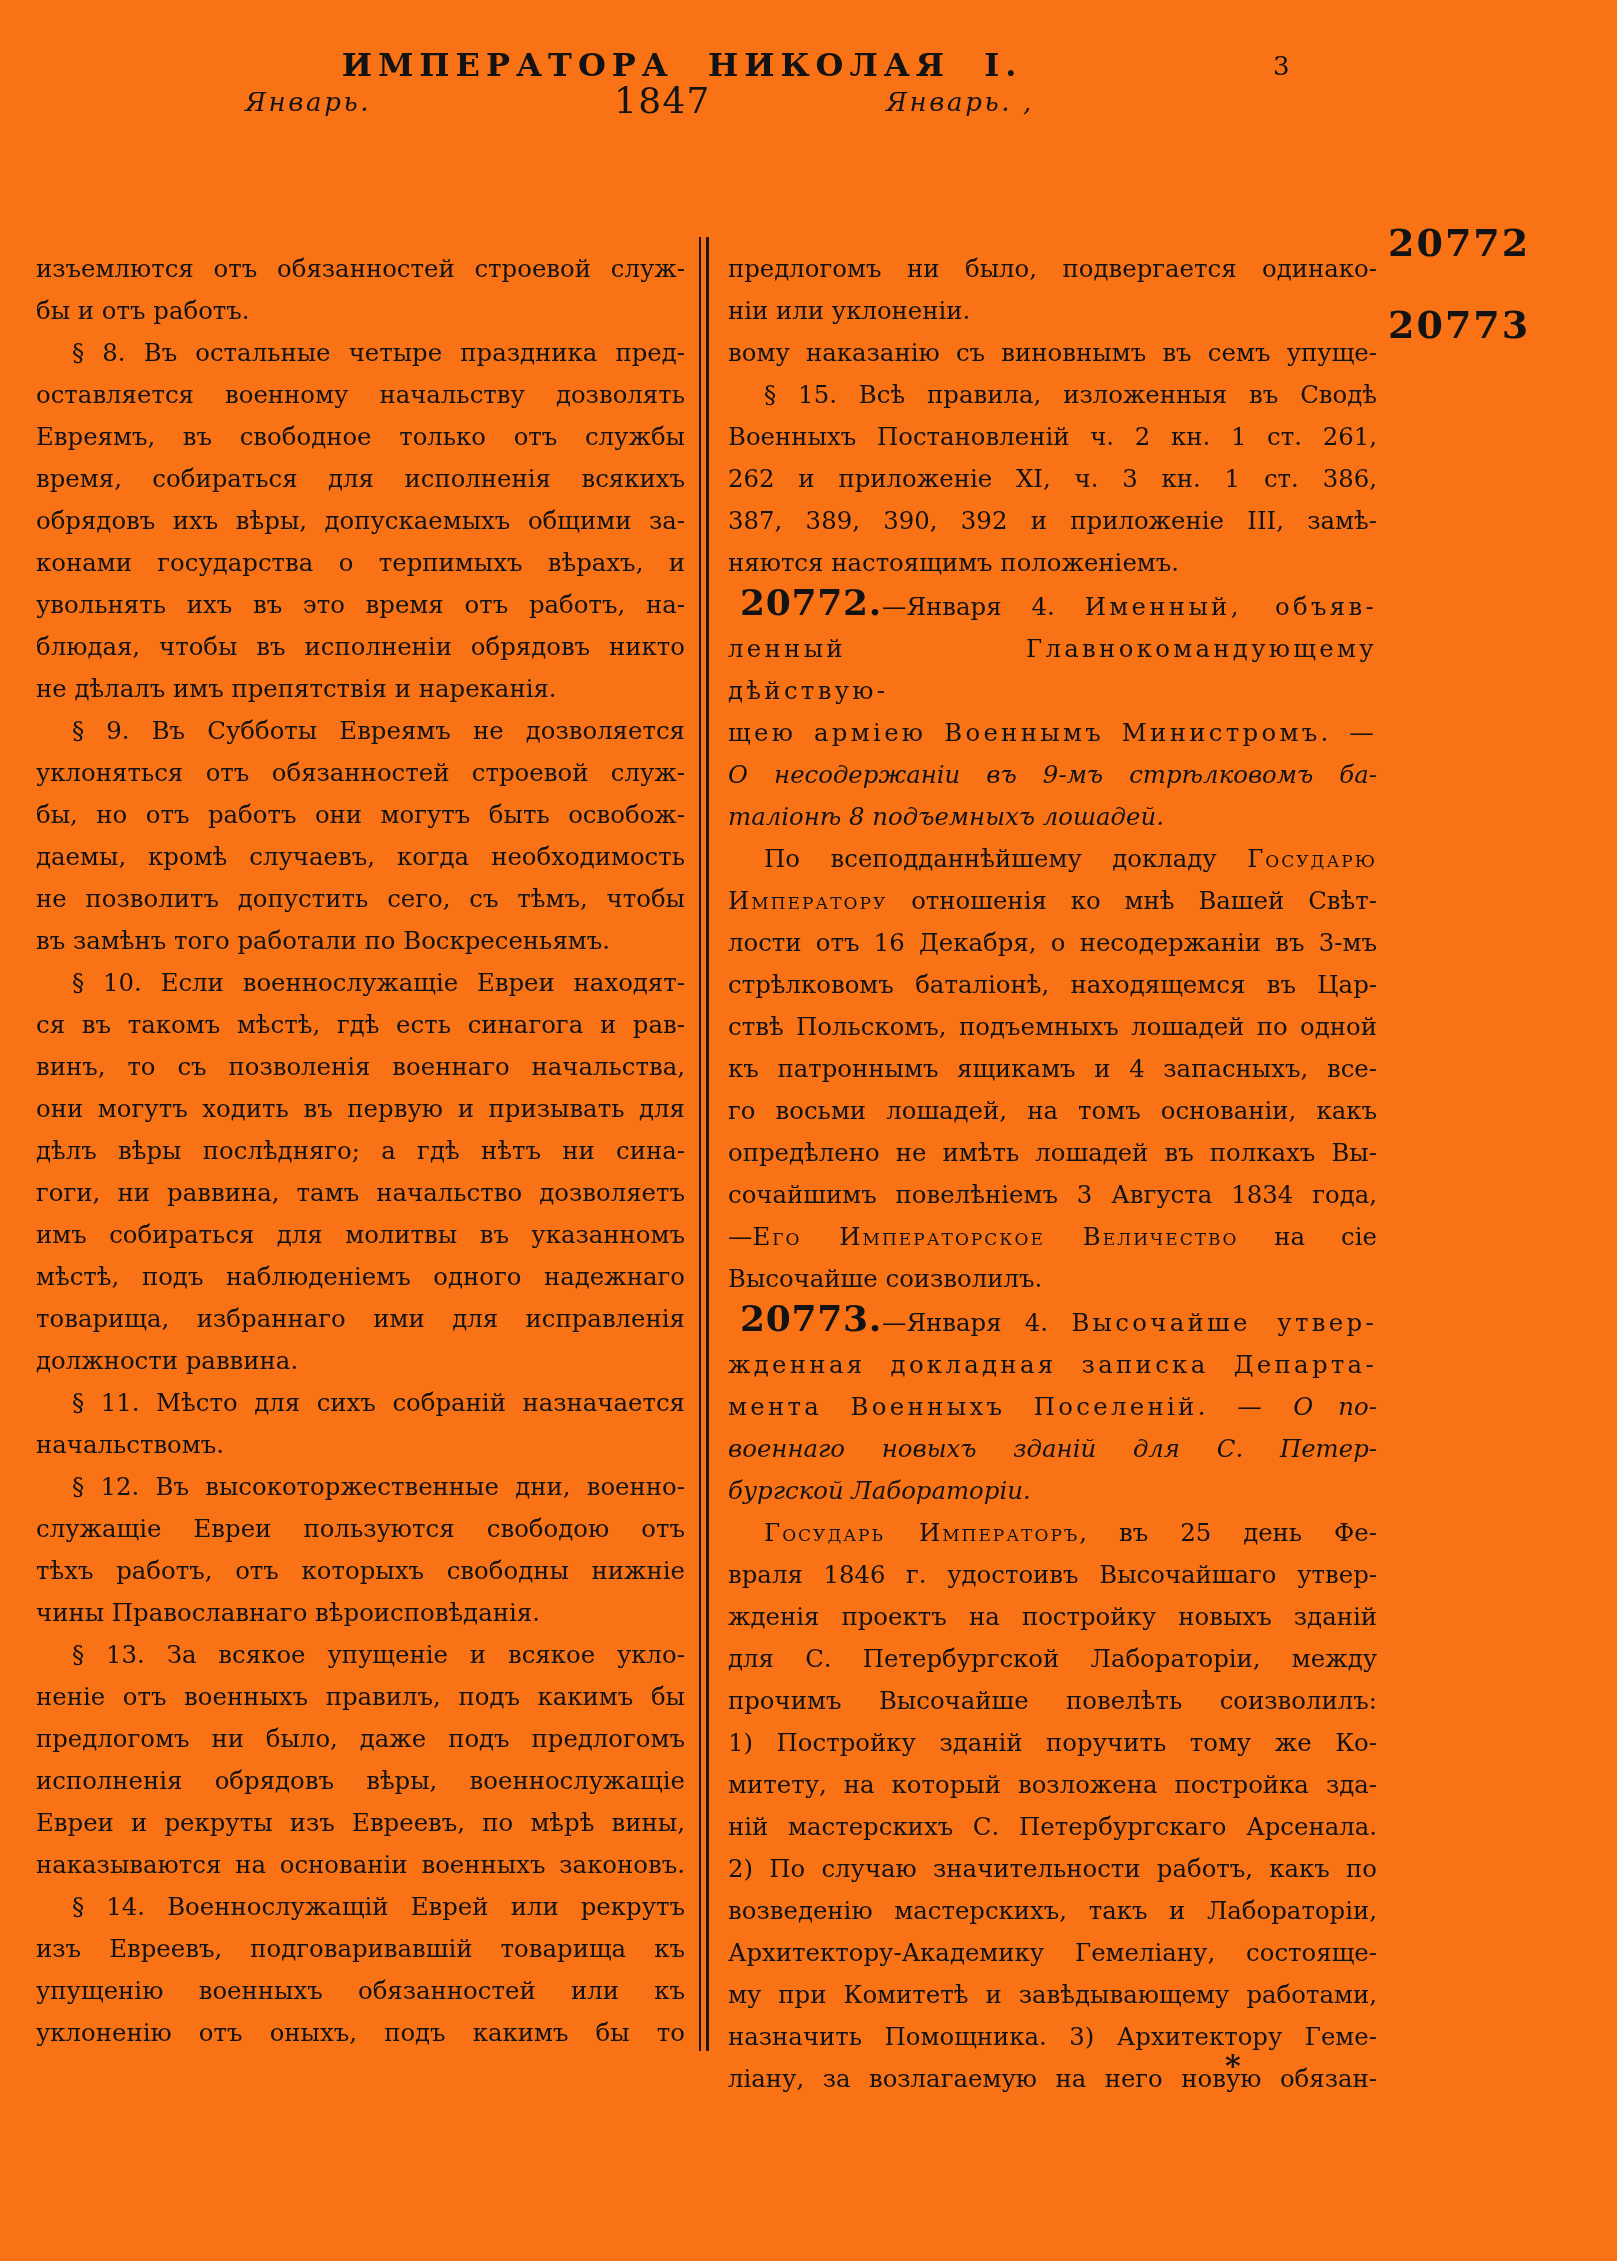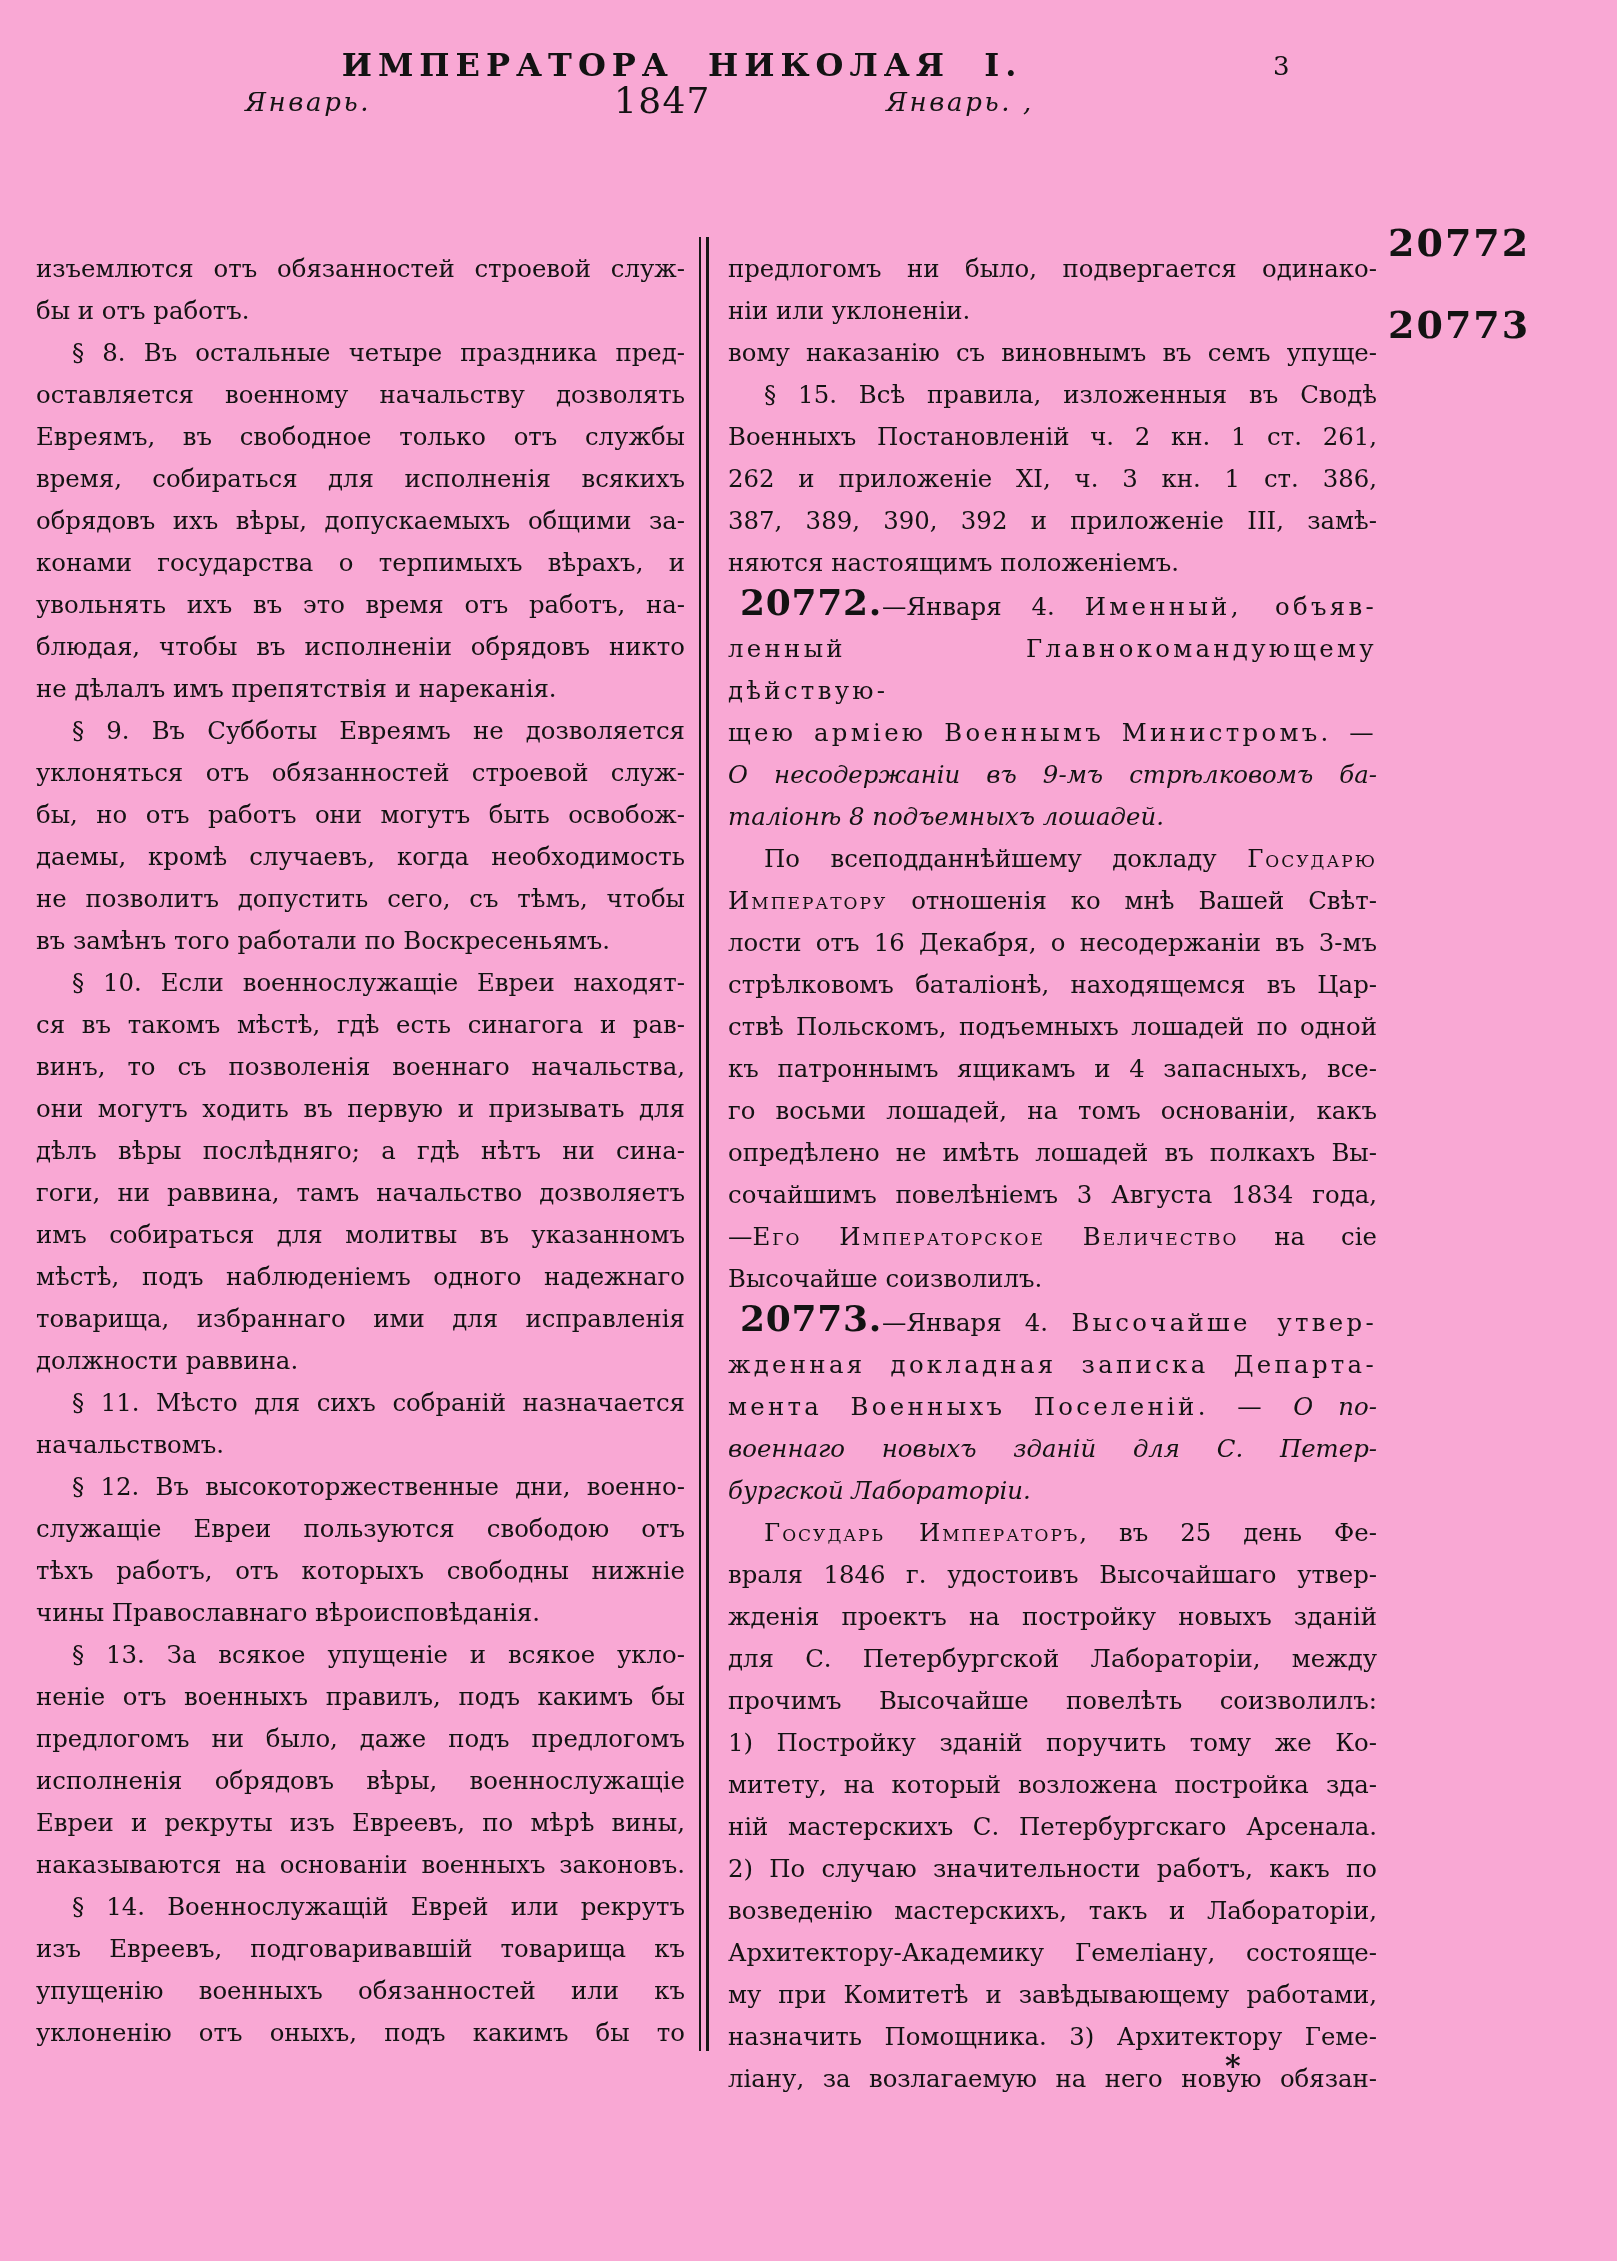--- a/index.html
+++ b/index.html
@@ -4,7 +4,7 @@
 <style>
   html,body{margin:0;padding:0;background:#fbfbf9;}
   .page{
-    position:relative;width:1617px;height:2261px;background:#f9a8d4;
+    position:relative;width:1617px;height:2261px;background:#f97316;
     font-family:"DejaVu Serif","Liberation Serif",serif;color:#131313;overflow:hidden;
   }
   .title{

